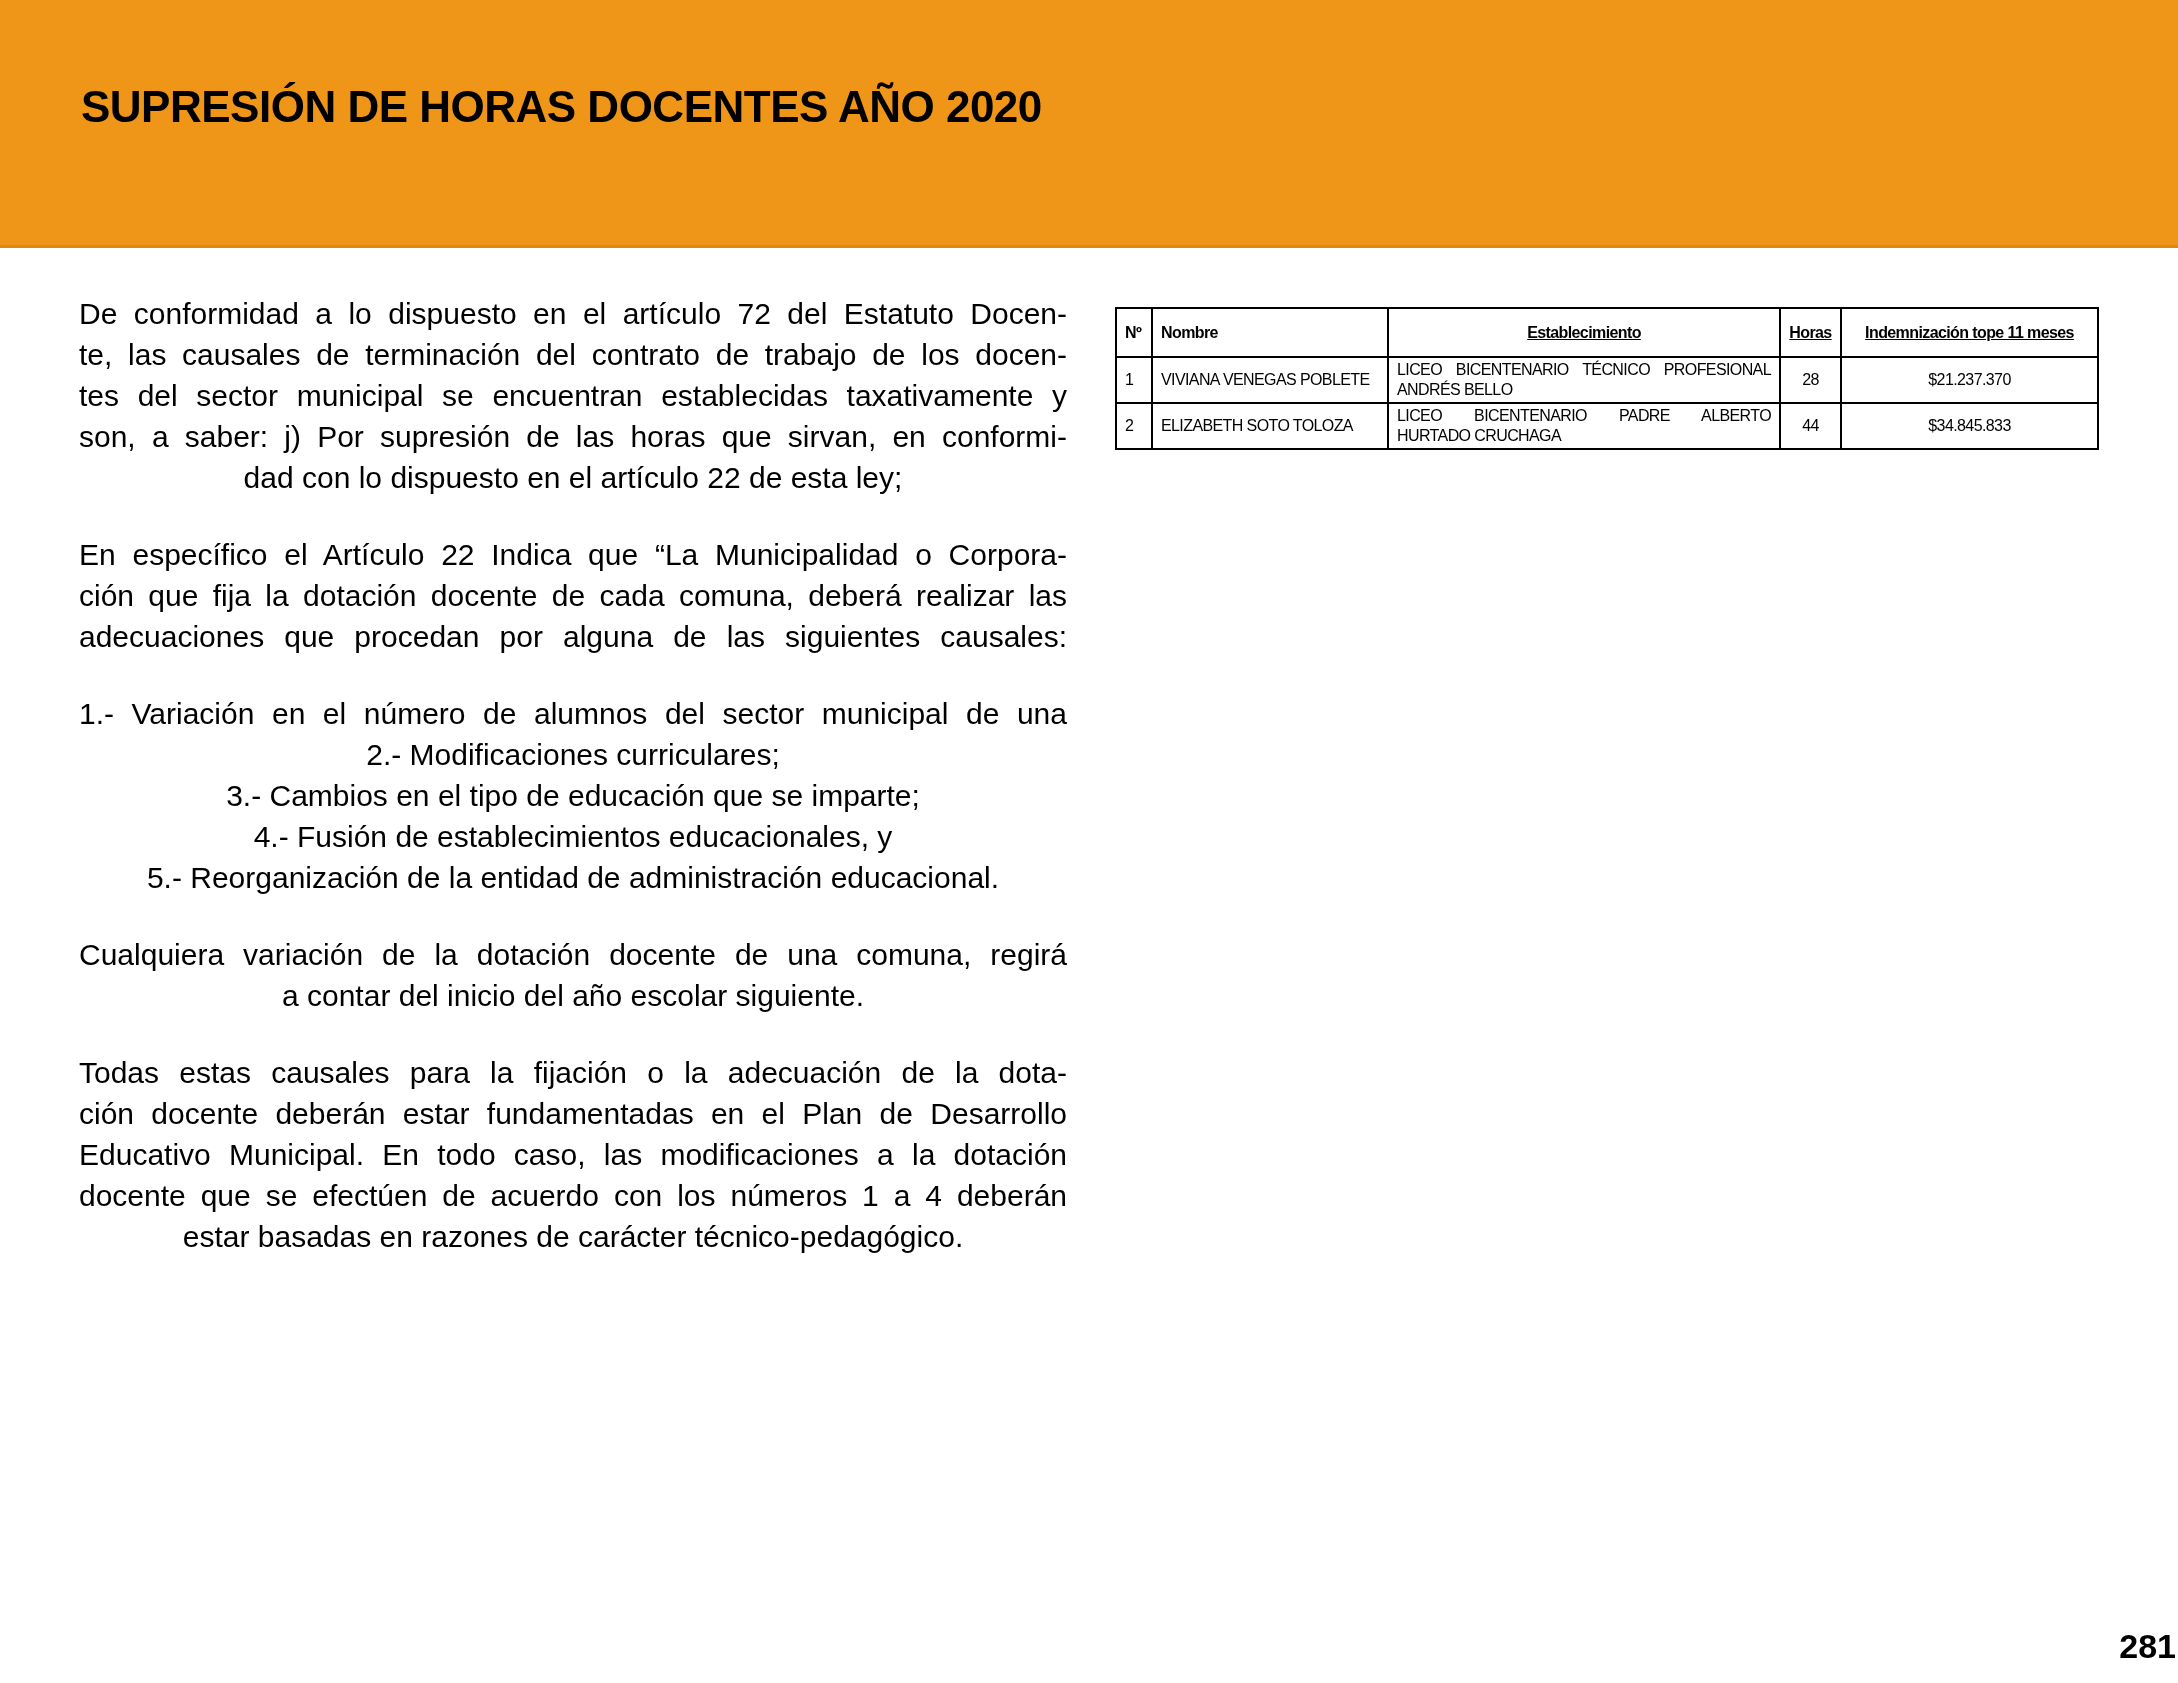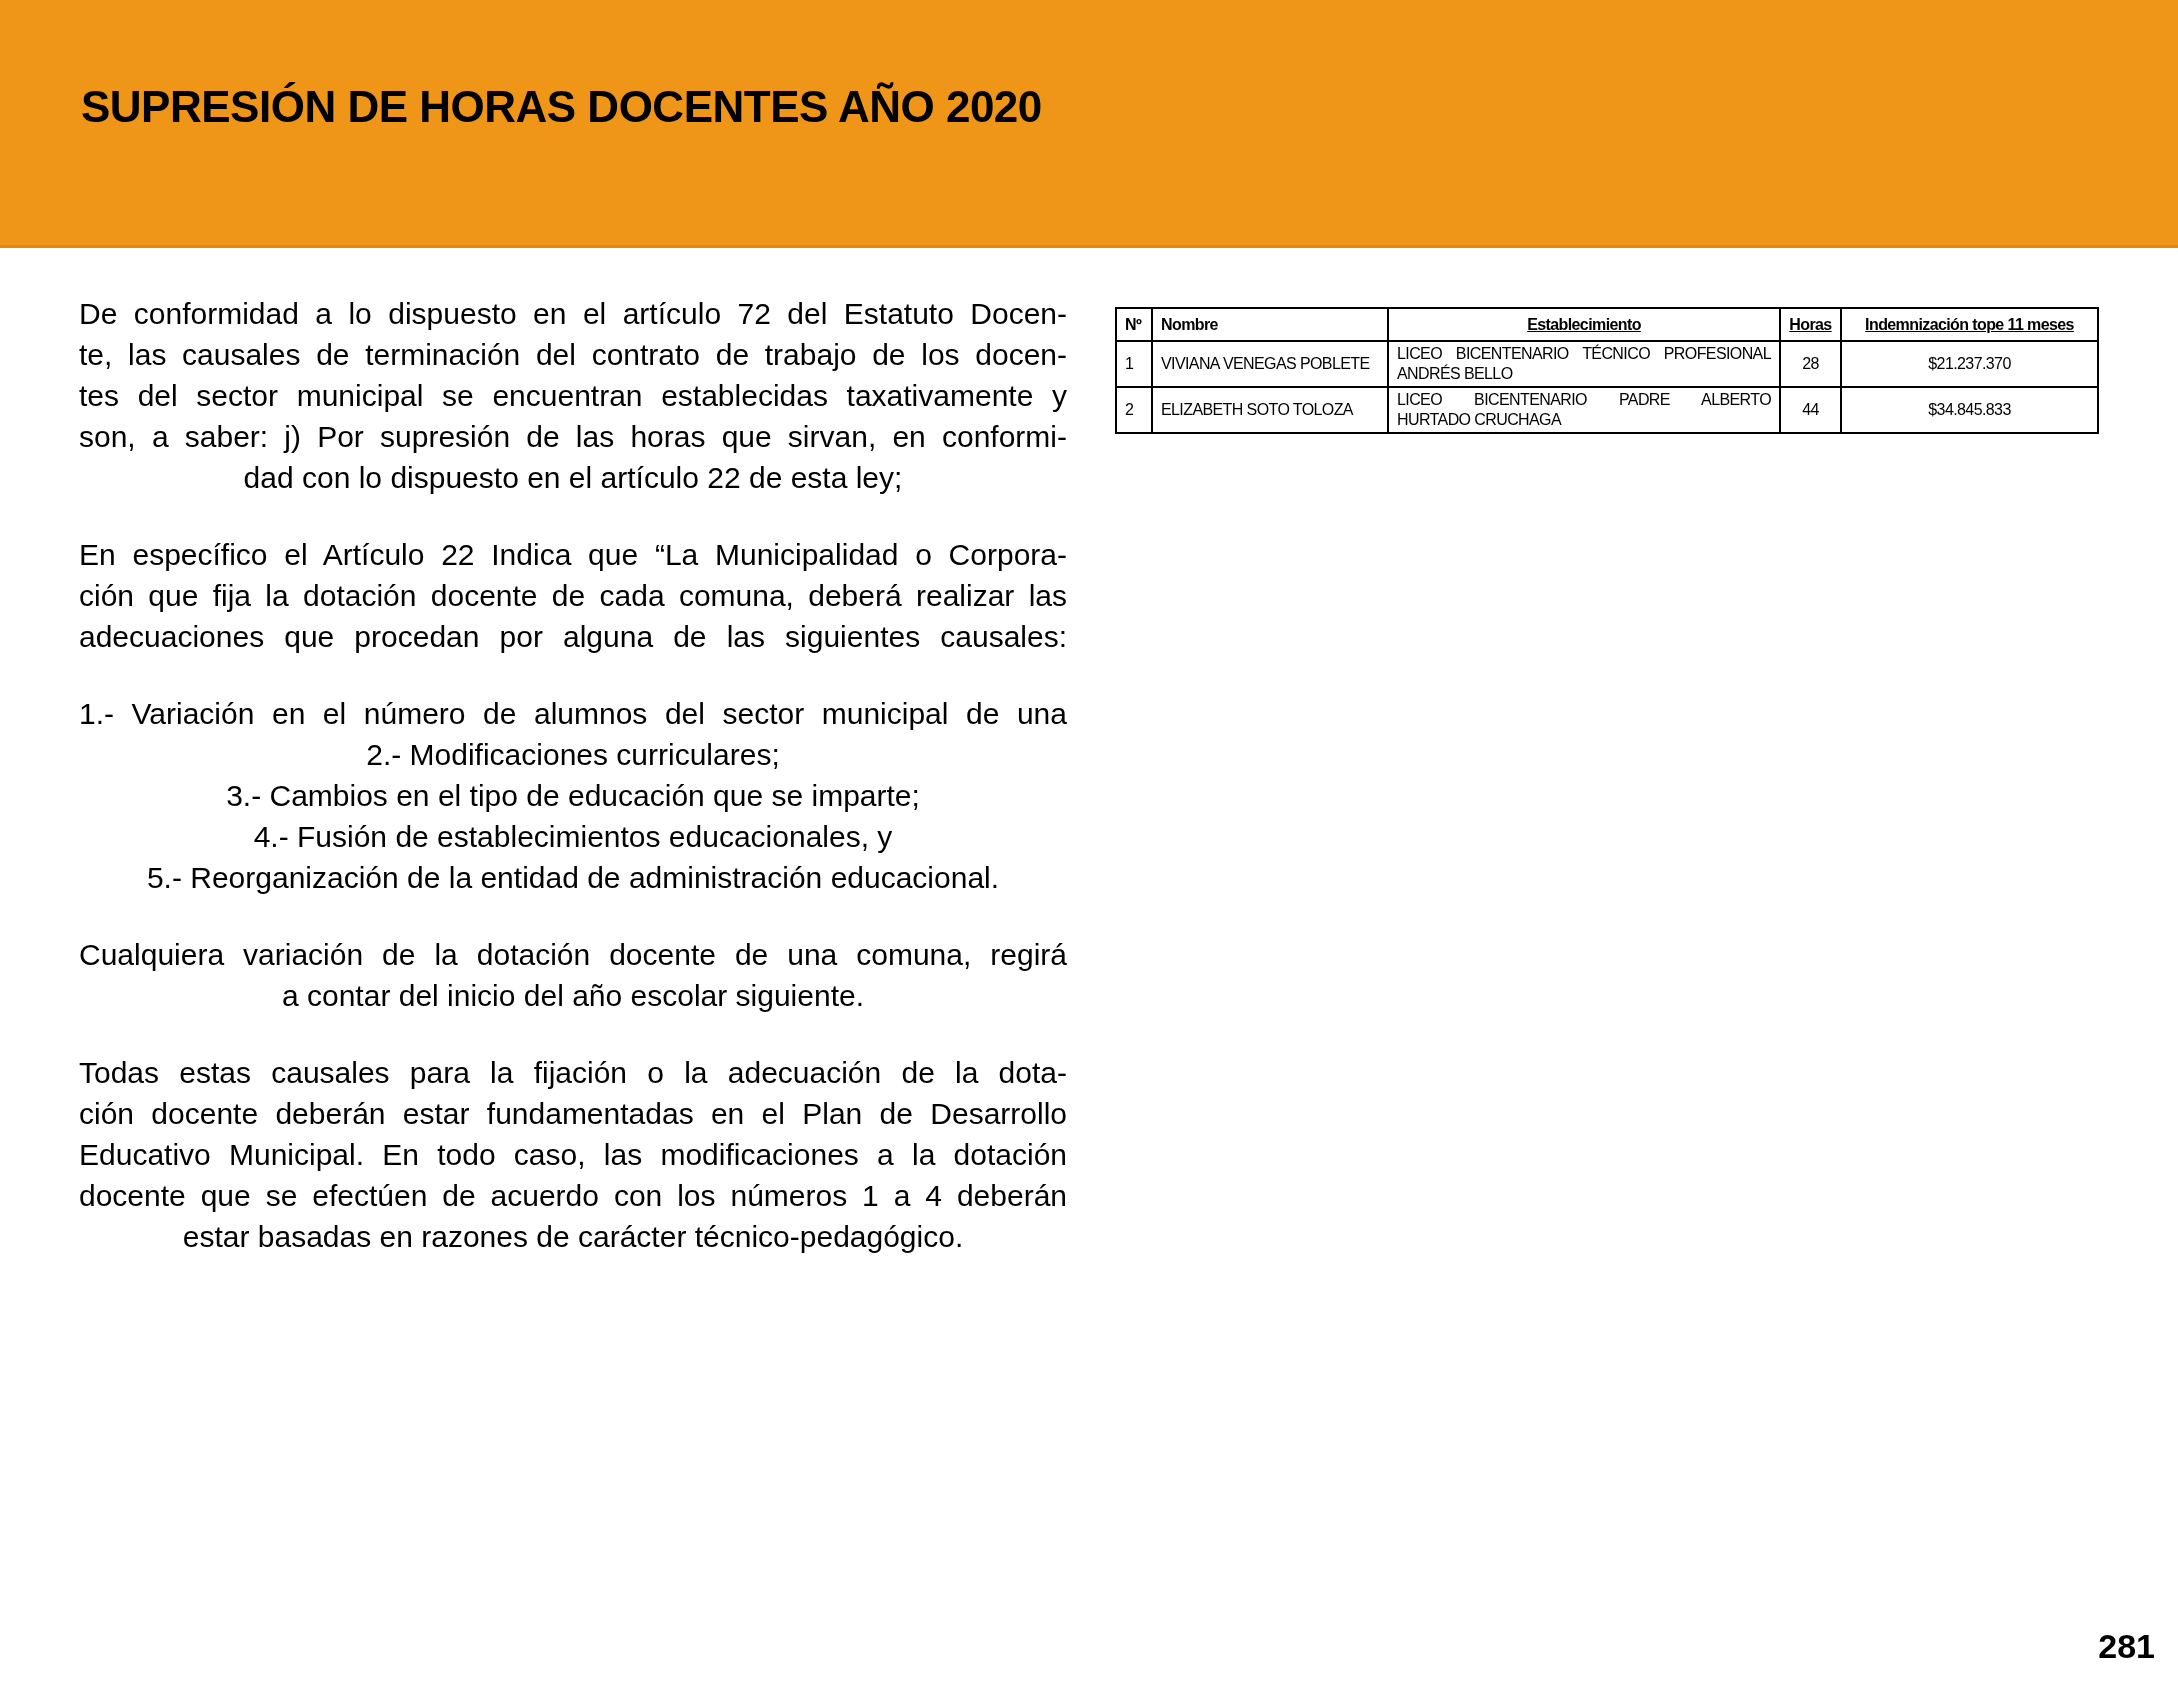--- a/index.html
+++ b/index.html
@@ -63,7 +63,7 @@
     overflow:hidden;
     box-sizing:border-box;
   }
-  table.tbl tr.hdr { height:33px;margin-left:24px; }
+  table.tbl tr.hdr { height:49px;margin-left:24px; }
   table.tbl tr.row { height:45px; }
   .c-num   { width:36px;  }
   .c-nom   { width:236px; }

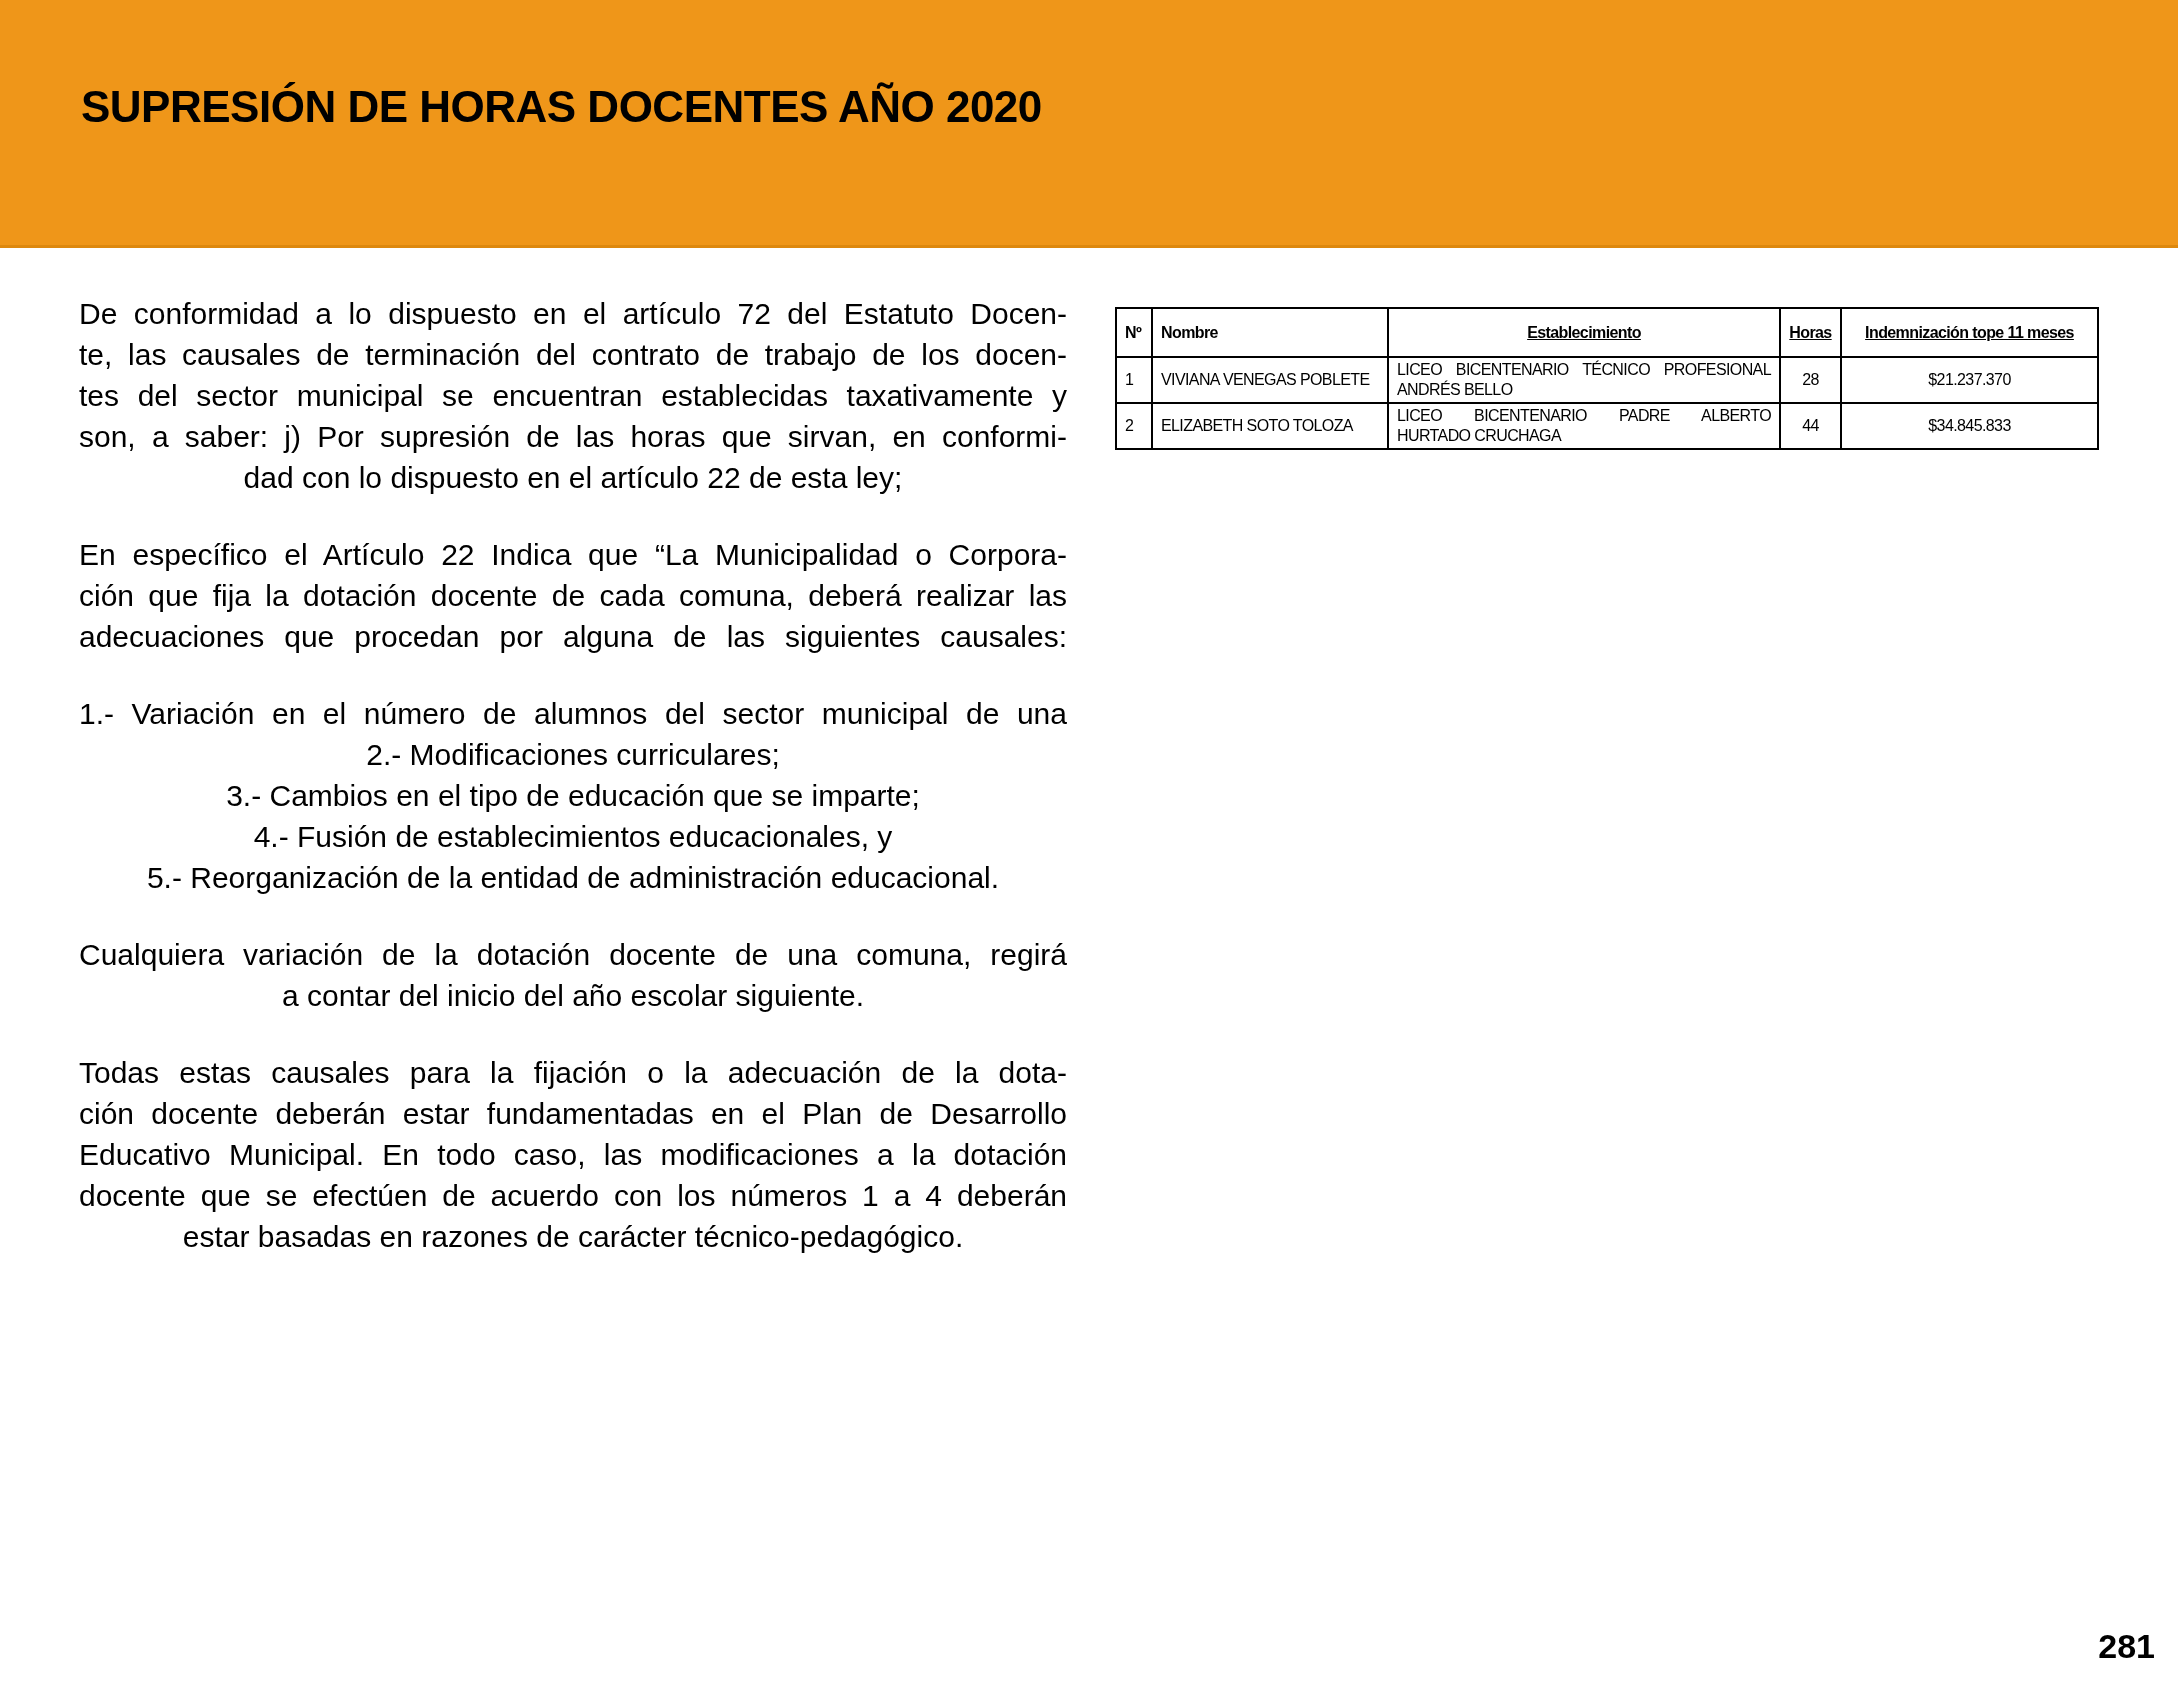--- a/index.html
+++ b/index.html
@@ -80,7 +80,7 @@
 
   
   .page-number {
-    position:absolute; top:1628px; right:23px;
+    position:absolute; top:1628px; right:2px;
     font-size:34px; line-height:36px;
     font-weight:bold;
   }

